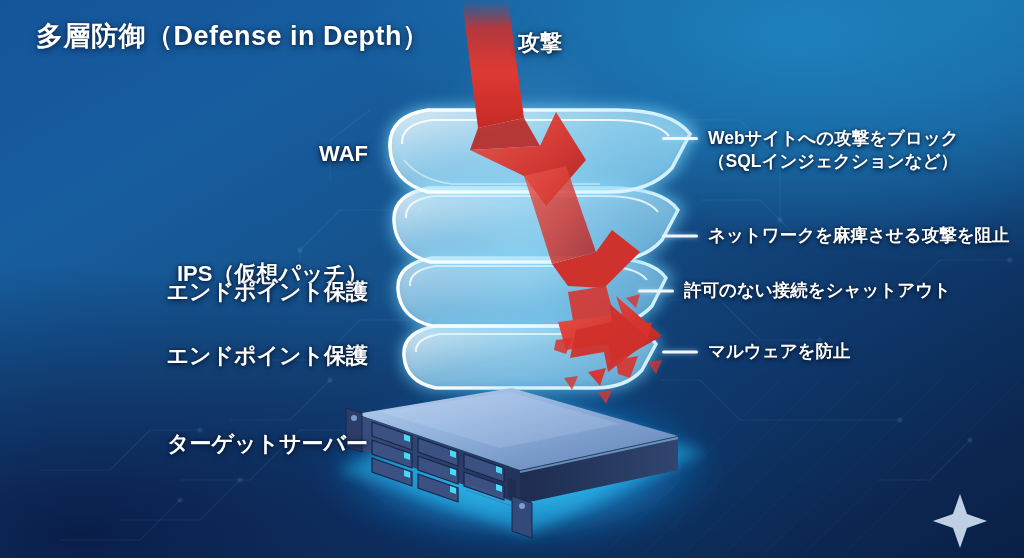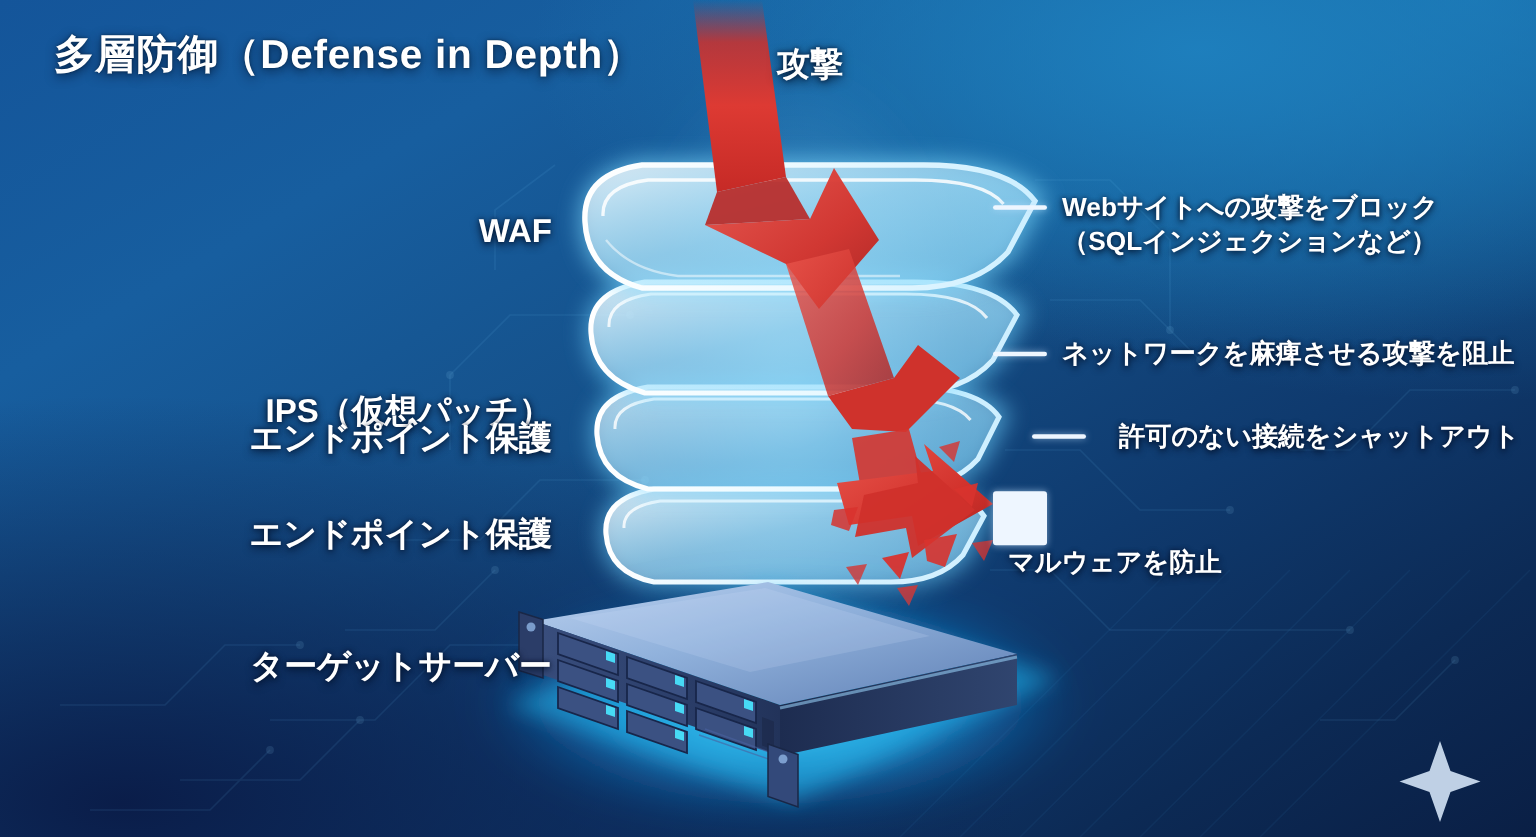--- a/index.html
+++ b/index.html
@@ -306,7 +306,7 @@
     </div>
   </div>
 
-  <div class="ann" style="left:688px;top:291px;gap:12px;">
+  <div class="ann" style="left:638px;top:291px;">
     <div class="leader"></div>
     <div class="atxt">
       <div>許可のない接続をシャットアウト</div>

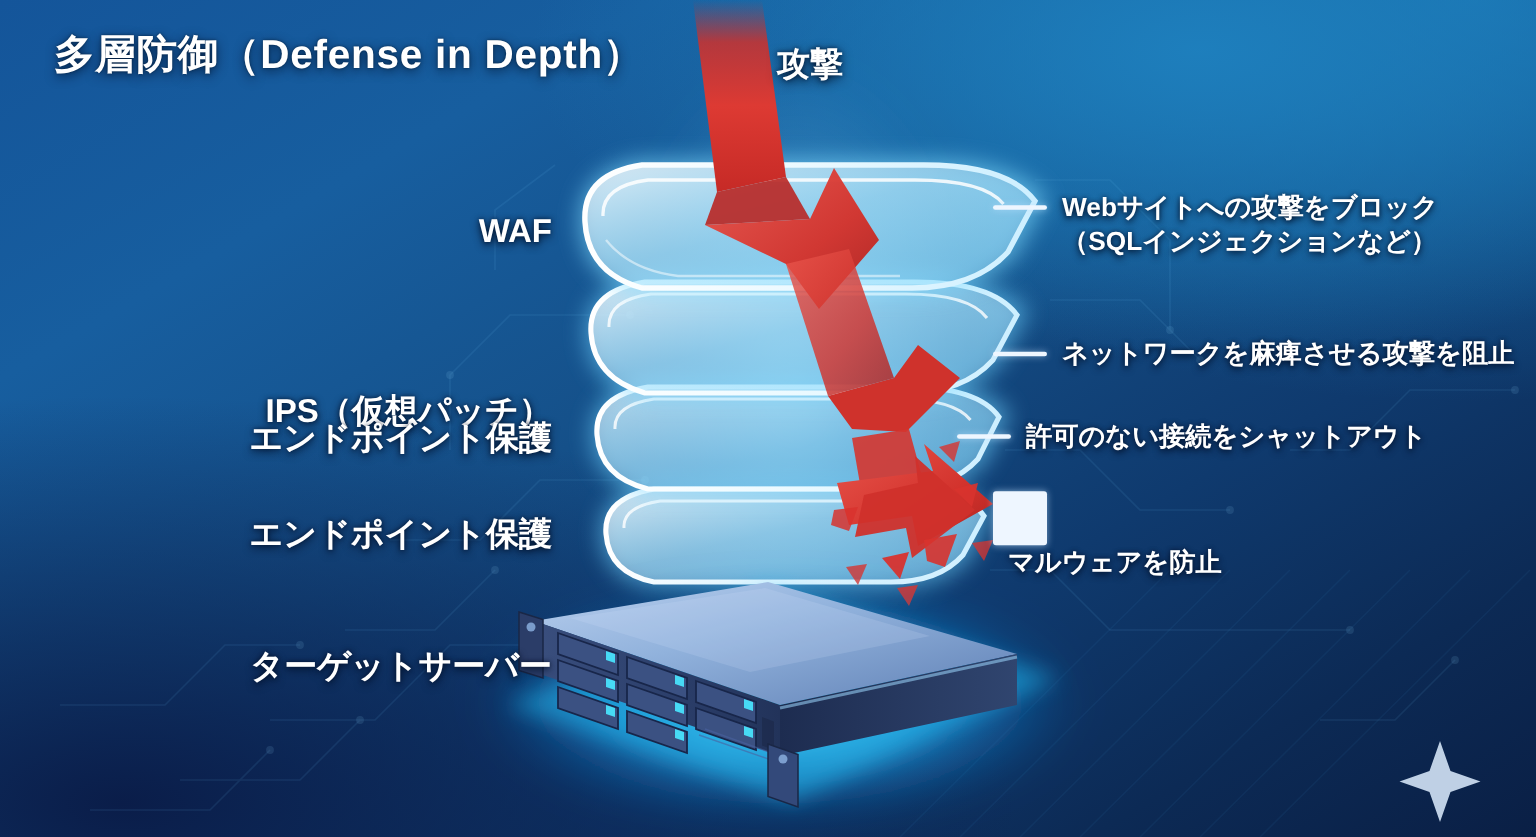--- a/index.html
+++ b/index.html
@@ -313,7 +313,7 @@
     </div>
   </div>
 
-  <div class="ann" style="left:662px;top:352px;flex-direction:column;">
+  <div class="ann" style="left:662px;top:352px;">
     <div class="leader"></div>
     <div class="atxt">
       <div>マルウェアを防止</div>

